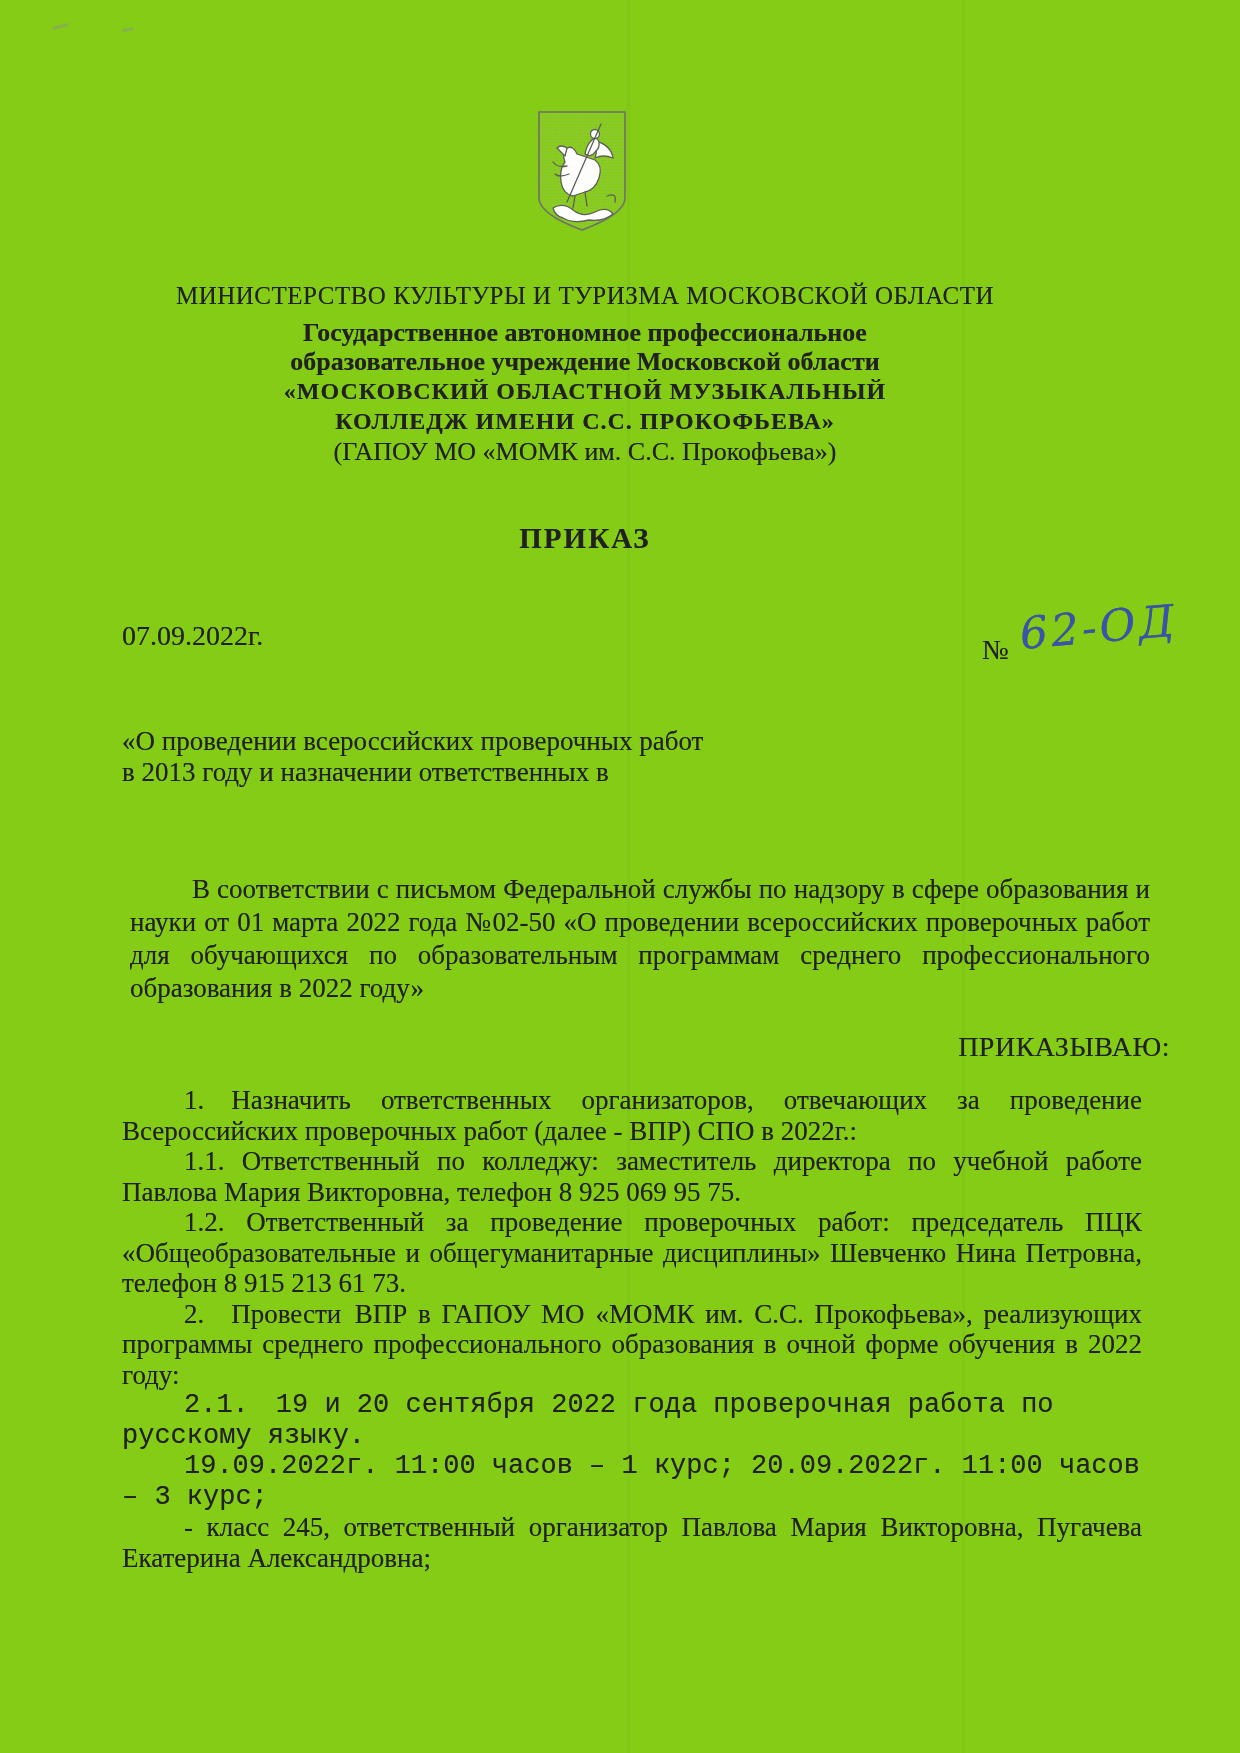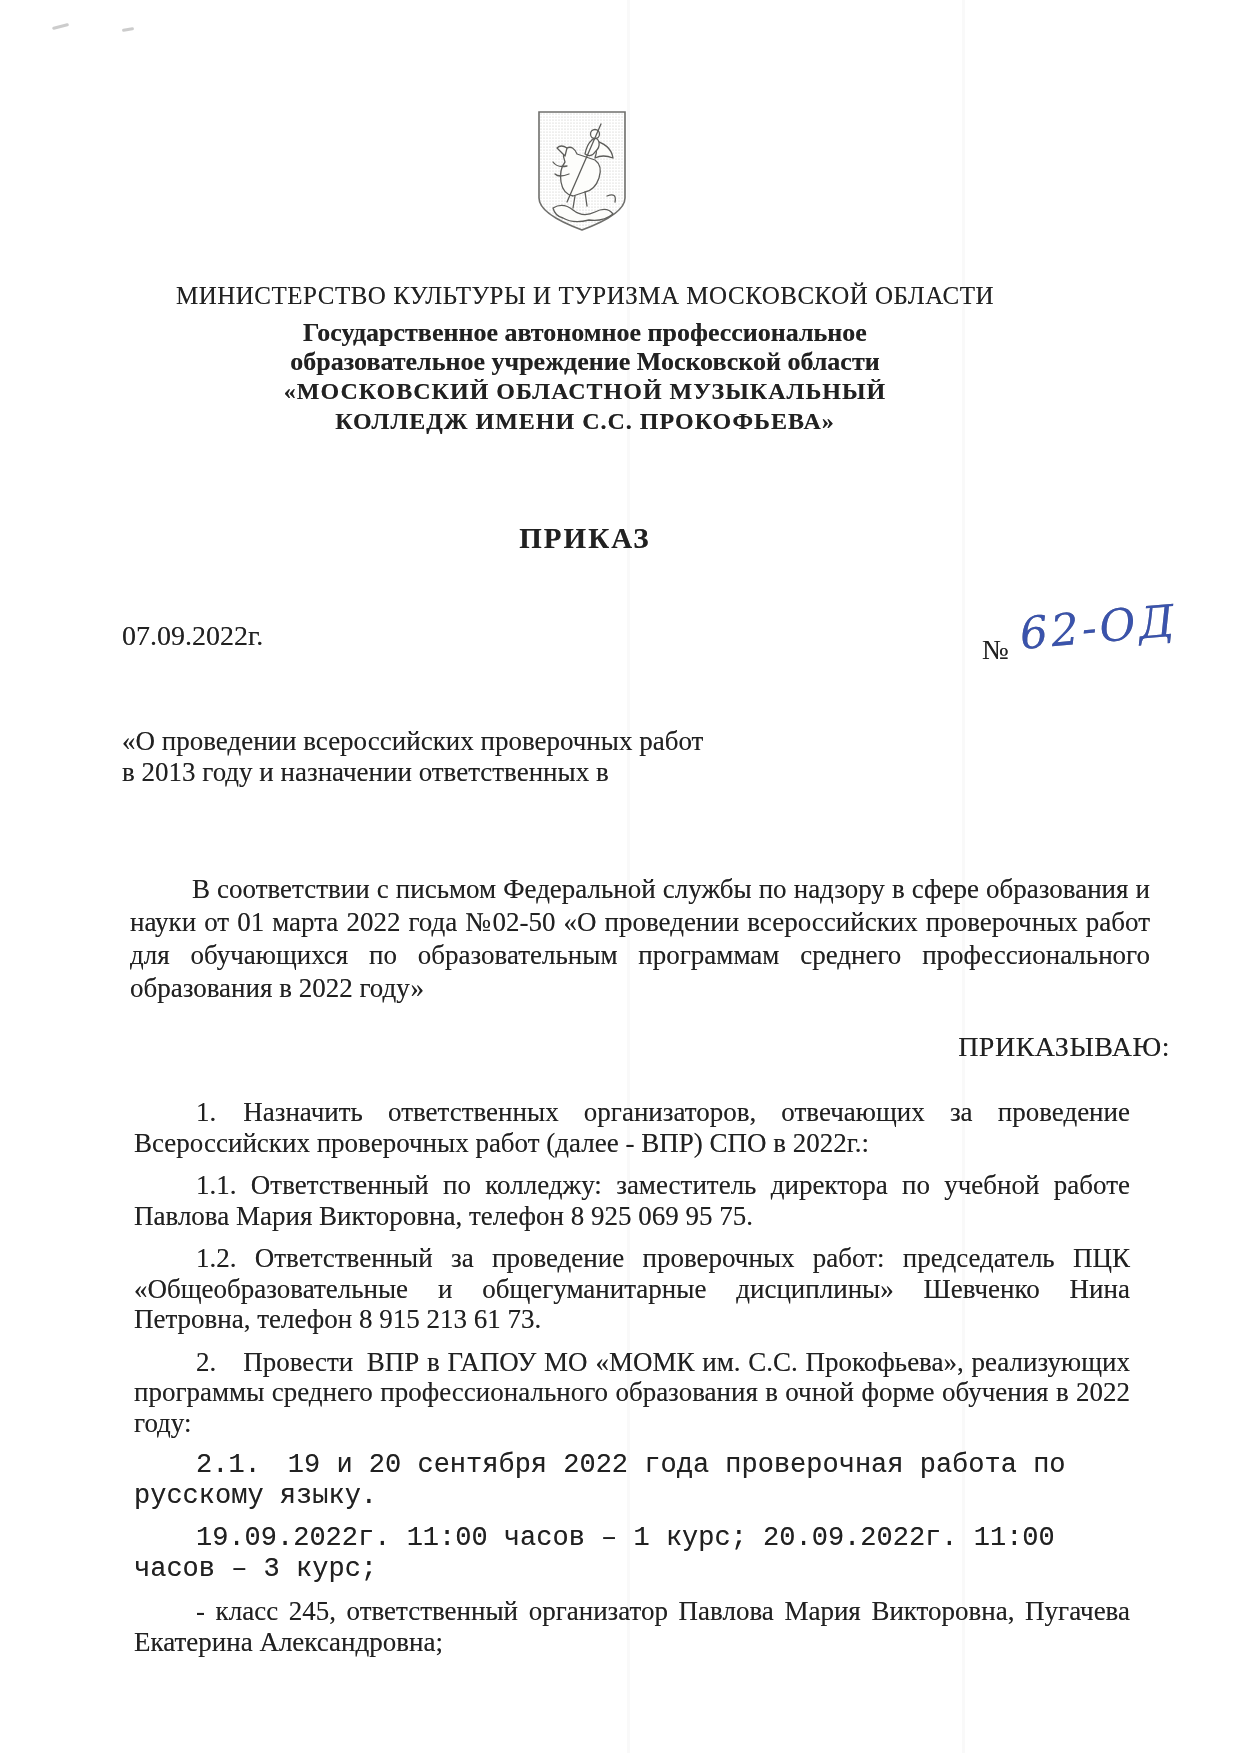--- a/index.html
+++ b/index.html
@@ -5,7 +5,7 @@
   html,body{margin:0;padding:0;background:#e8e8e6;}
   .page{
     position:relative;width:1240px;height:1753px;margin:0 auto;
-    background:#ffffff;overflow:hidden;
+    background:#84cc16;overflow:hidden;
     font-family:"Liberation Serif", serif;color:#212121;
   }
   

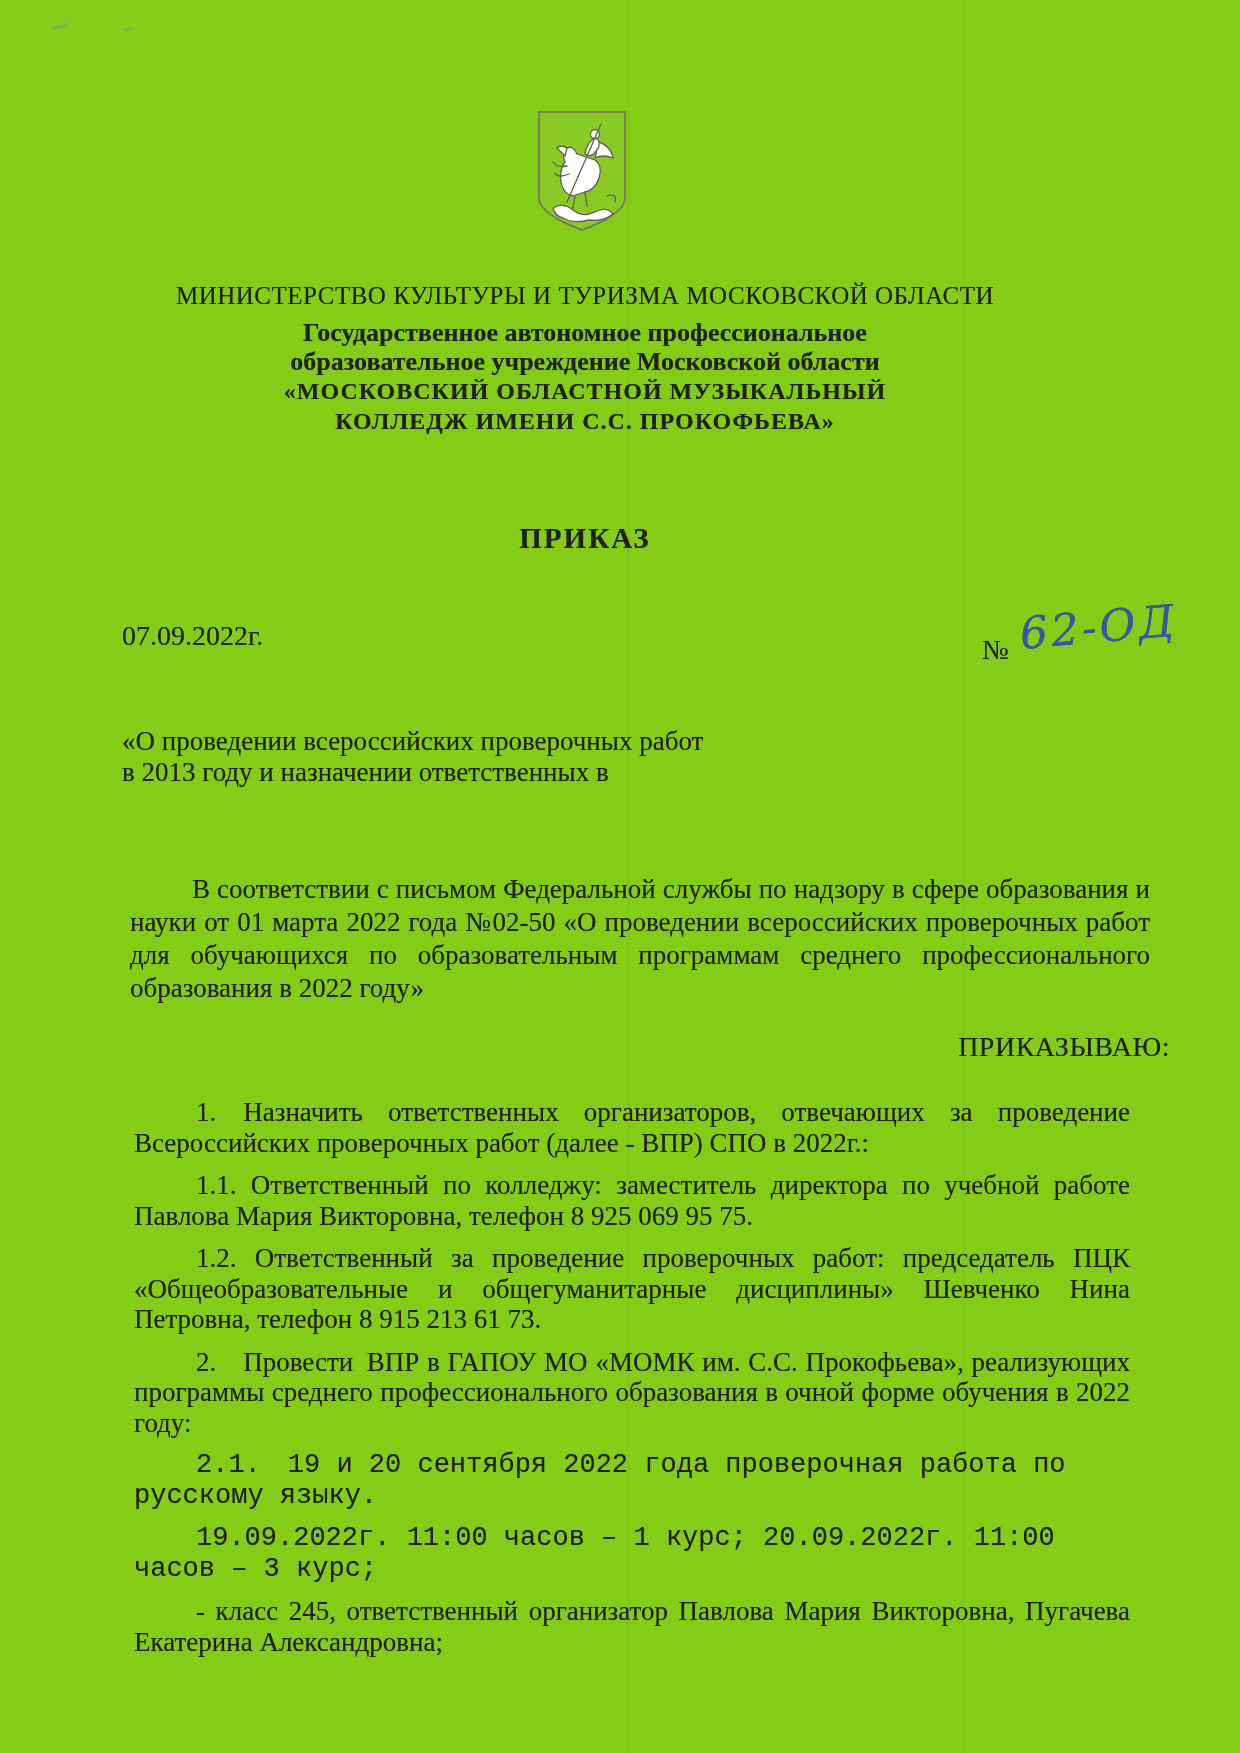--- a/index.html
+++ b/index.html
@@ -100,6 +100,7 @@
     <div class="org-bold">образовательное учреждение Московской области</div>
     <div class="org-caps">«МОСКОВСКИЙ ОБЛАСТНОЙ МУЗЫКАЛЬНЫЙ</div>
     <div class="org-caps">КОЛЛЕДЖ ИМЕНИ С.С. ПРОКОФЬЕВА»</div>
+    <div class="org-short">(ГАПОУ МО «МОМК им. С.С. Прокофьева»)</div>
   </div>
 
   <div class="order-title">ПРИКАЗ</div>

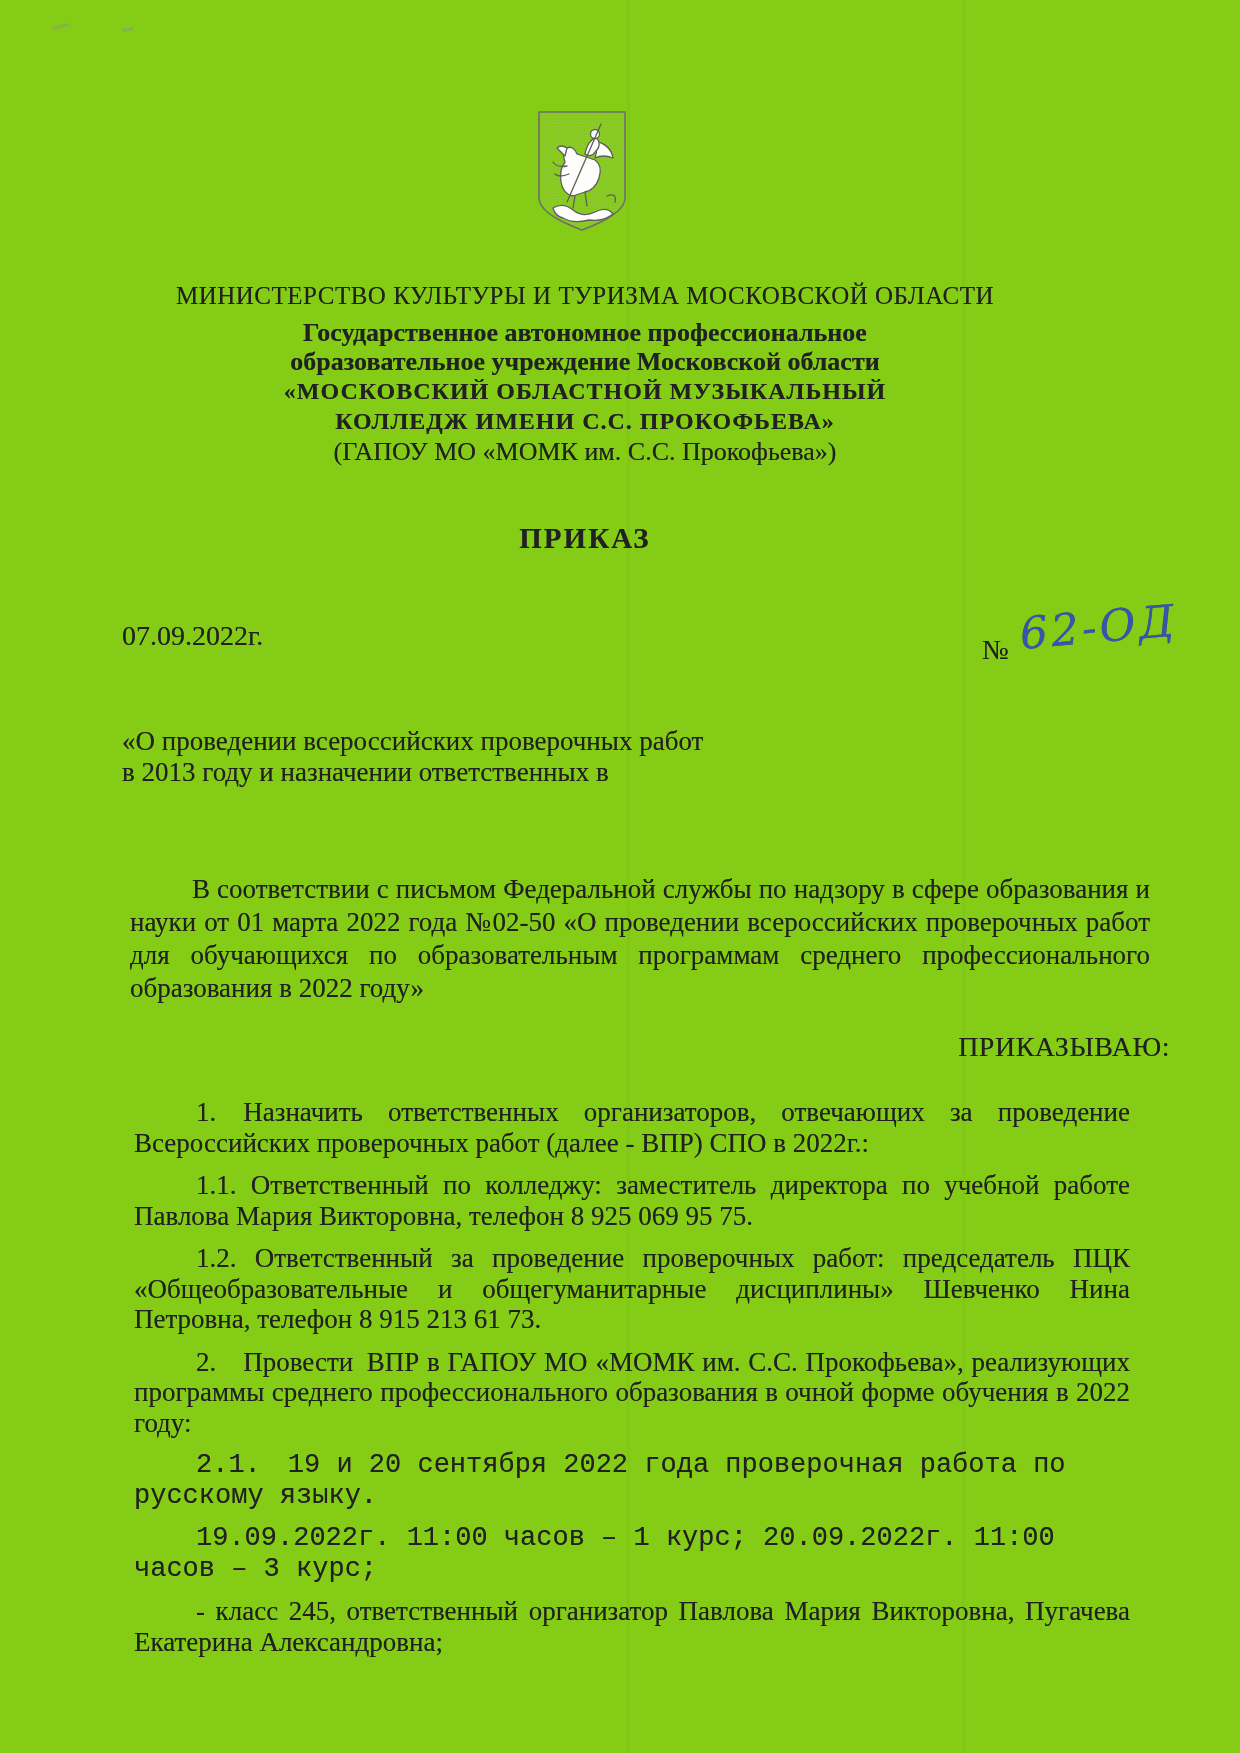--- a/index.html
+++ b/index.html
@@ -46,7 +46,7 @@
 
   .body-block{position:absolute;left:122px;top:1085px;width:1020px;
     font-size:27px;line-height:30.5px;}
-  .body-block p{margin:12px;text-align:justify;text-indent:62px;}
+  .body-block p{margin:0;text-align:justify;text-indent:62px;}
   .body-block p.plain{text-align:left;font-family:Liberation Mono, monospace;}
 
   

